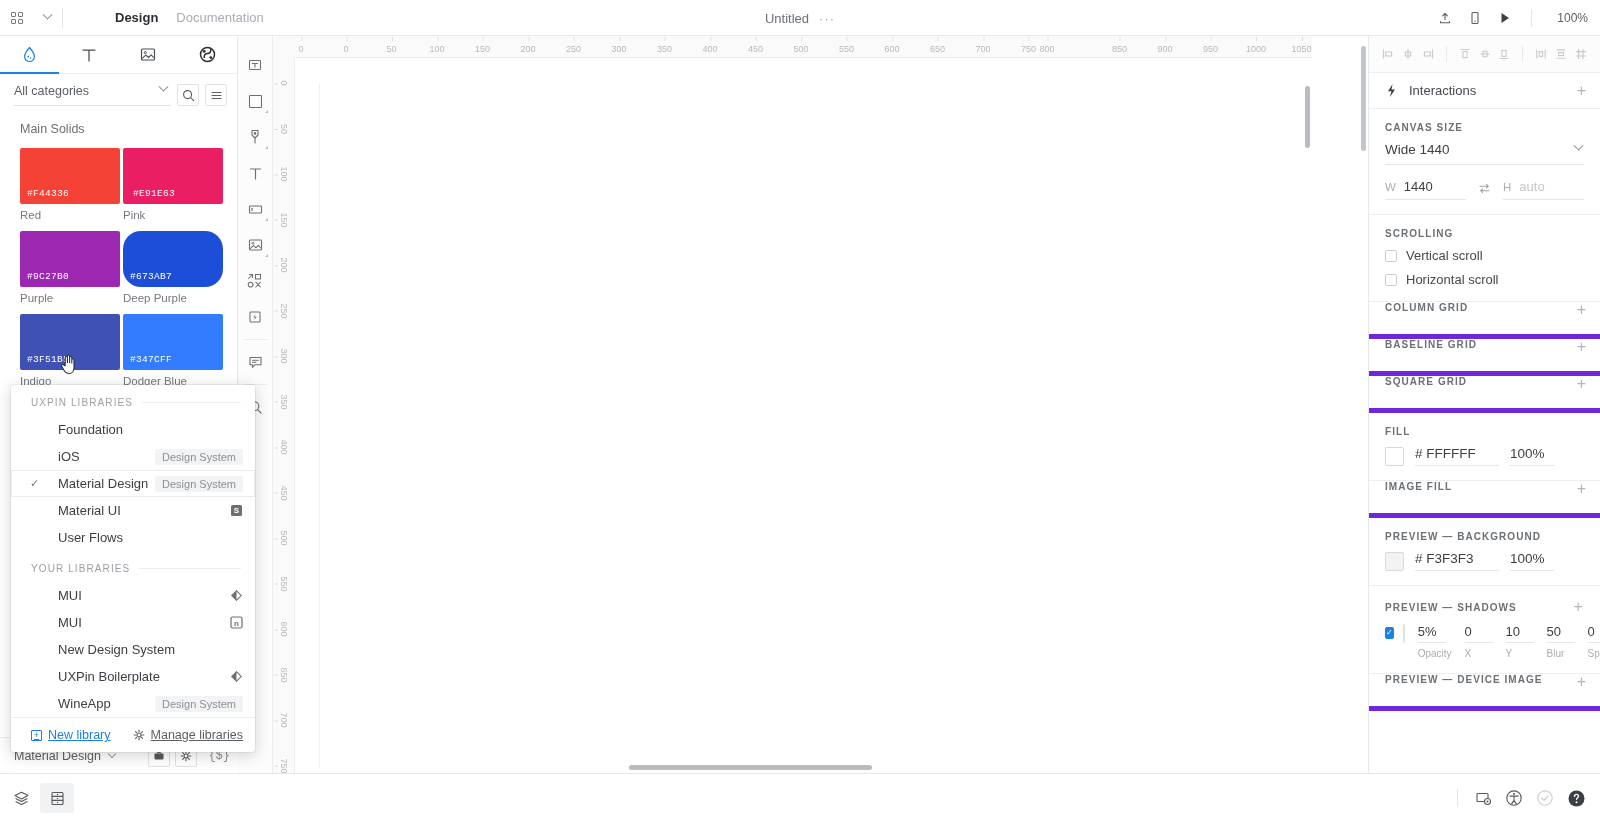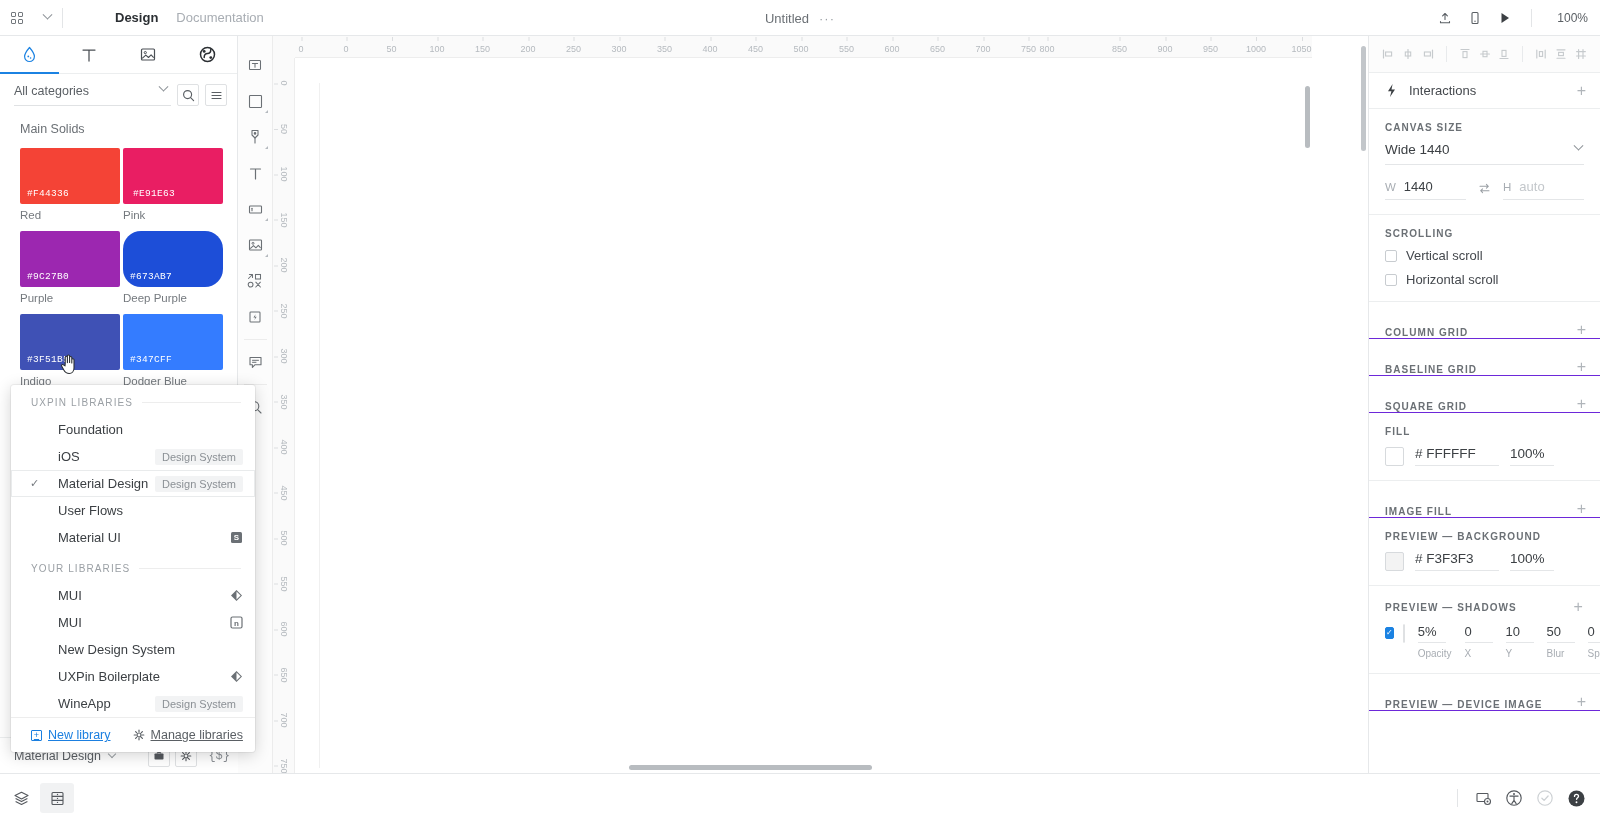--- a/index.html
+++ b/index.html
@@ -218,8 +218,8 @@
   .rp-check span { font-size:13px; color:#44484d; }
 
   .rp-collapse {
-    height:37px; display:flex; align-items:flex-end; padding:0 14px 0 16px;
-    border-bottom:1px solid #6d28d9;
+    height:37px; display:flex; align-items:flex-start; padding:0 14px 0 16px;
+    border-bottom:5px solid #6d28d9;
   }
   .rp-collapse .rp-label { margin-bottom:0; }
 

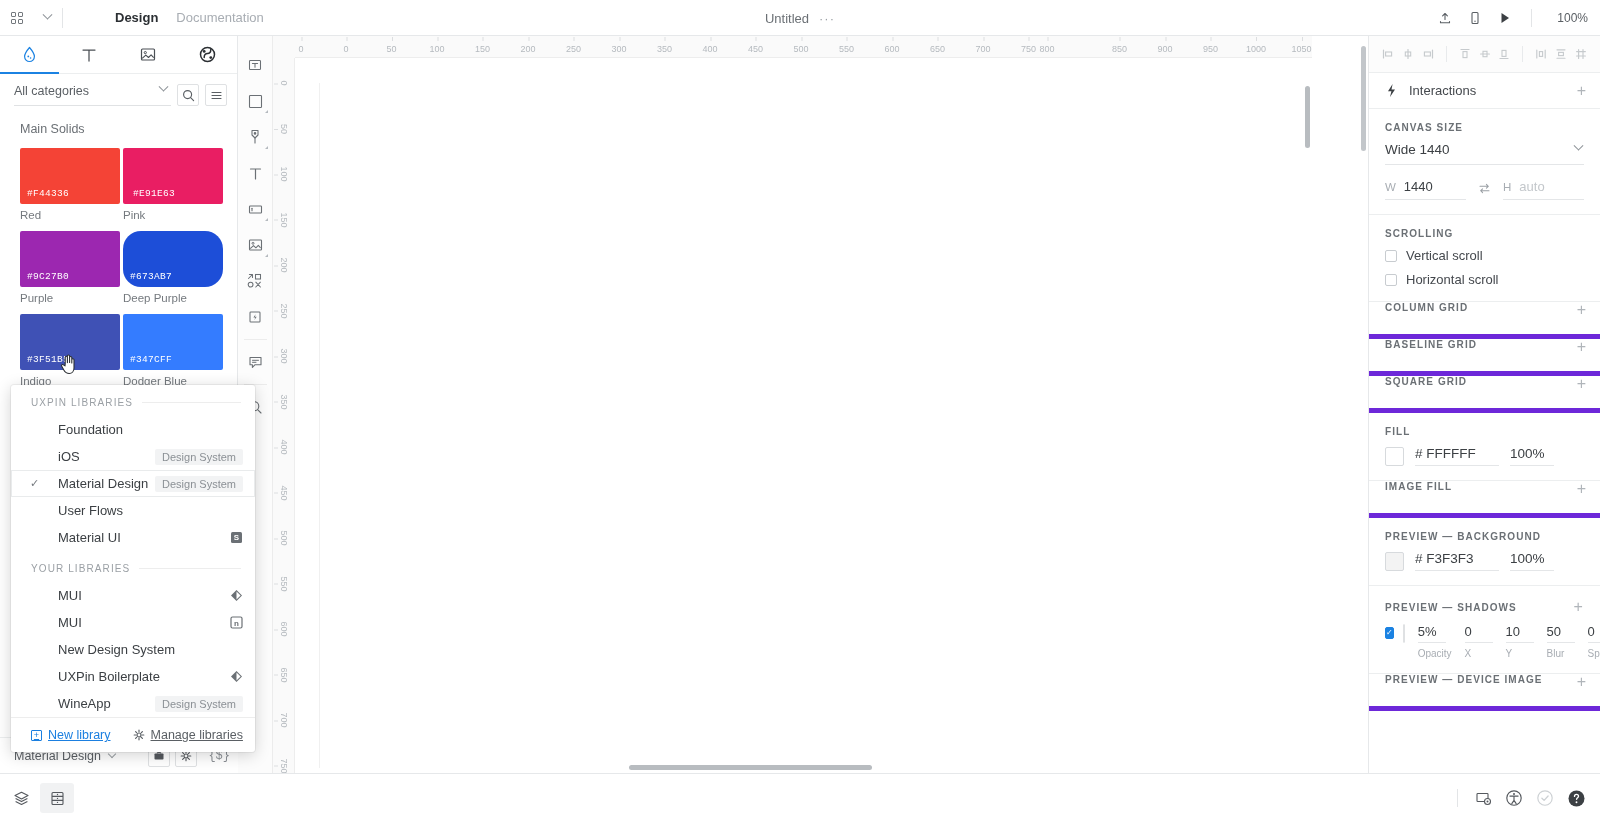--- a/index.html
+++ b/index.html
@@ -455,10 +455,6 @@
         </span>
       </div>
       <div class="ld-item">
-        <span class="ld-name">User Flows</span>
-        <span class="ld-right"></span>
-      </div>
-      <div class="ld-item">
         <span class="ld-name">Material UI</span>
         <span class="ld-right">
           <span class="ld-glyph">
@@ -468,6 +464,10 @@
             </svg>
           </span>
         </span>
+      </div>
+      <div class="ld-item">
+        <span class="ld-name">User Flows</span>
+        <span class="ld-right"></span>
       </div>
       <div class="ld-group-label">YOUR LIBRARIES</div>
       <div class="ld-item">

